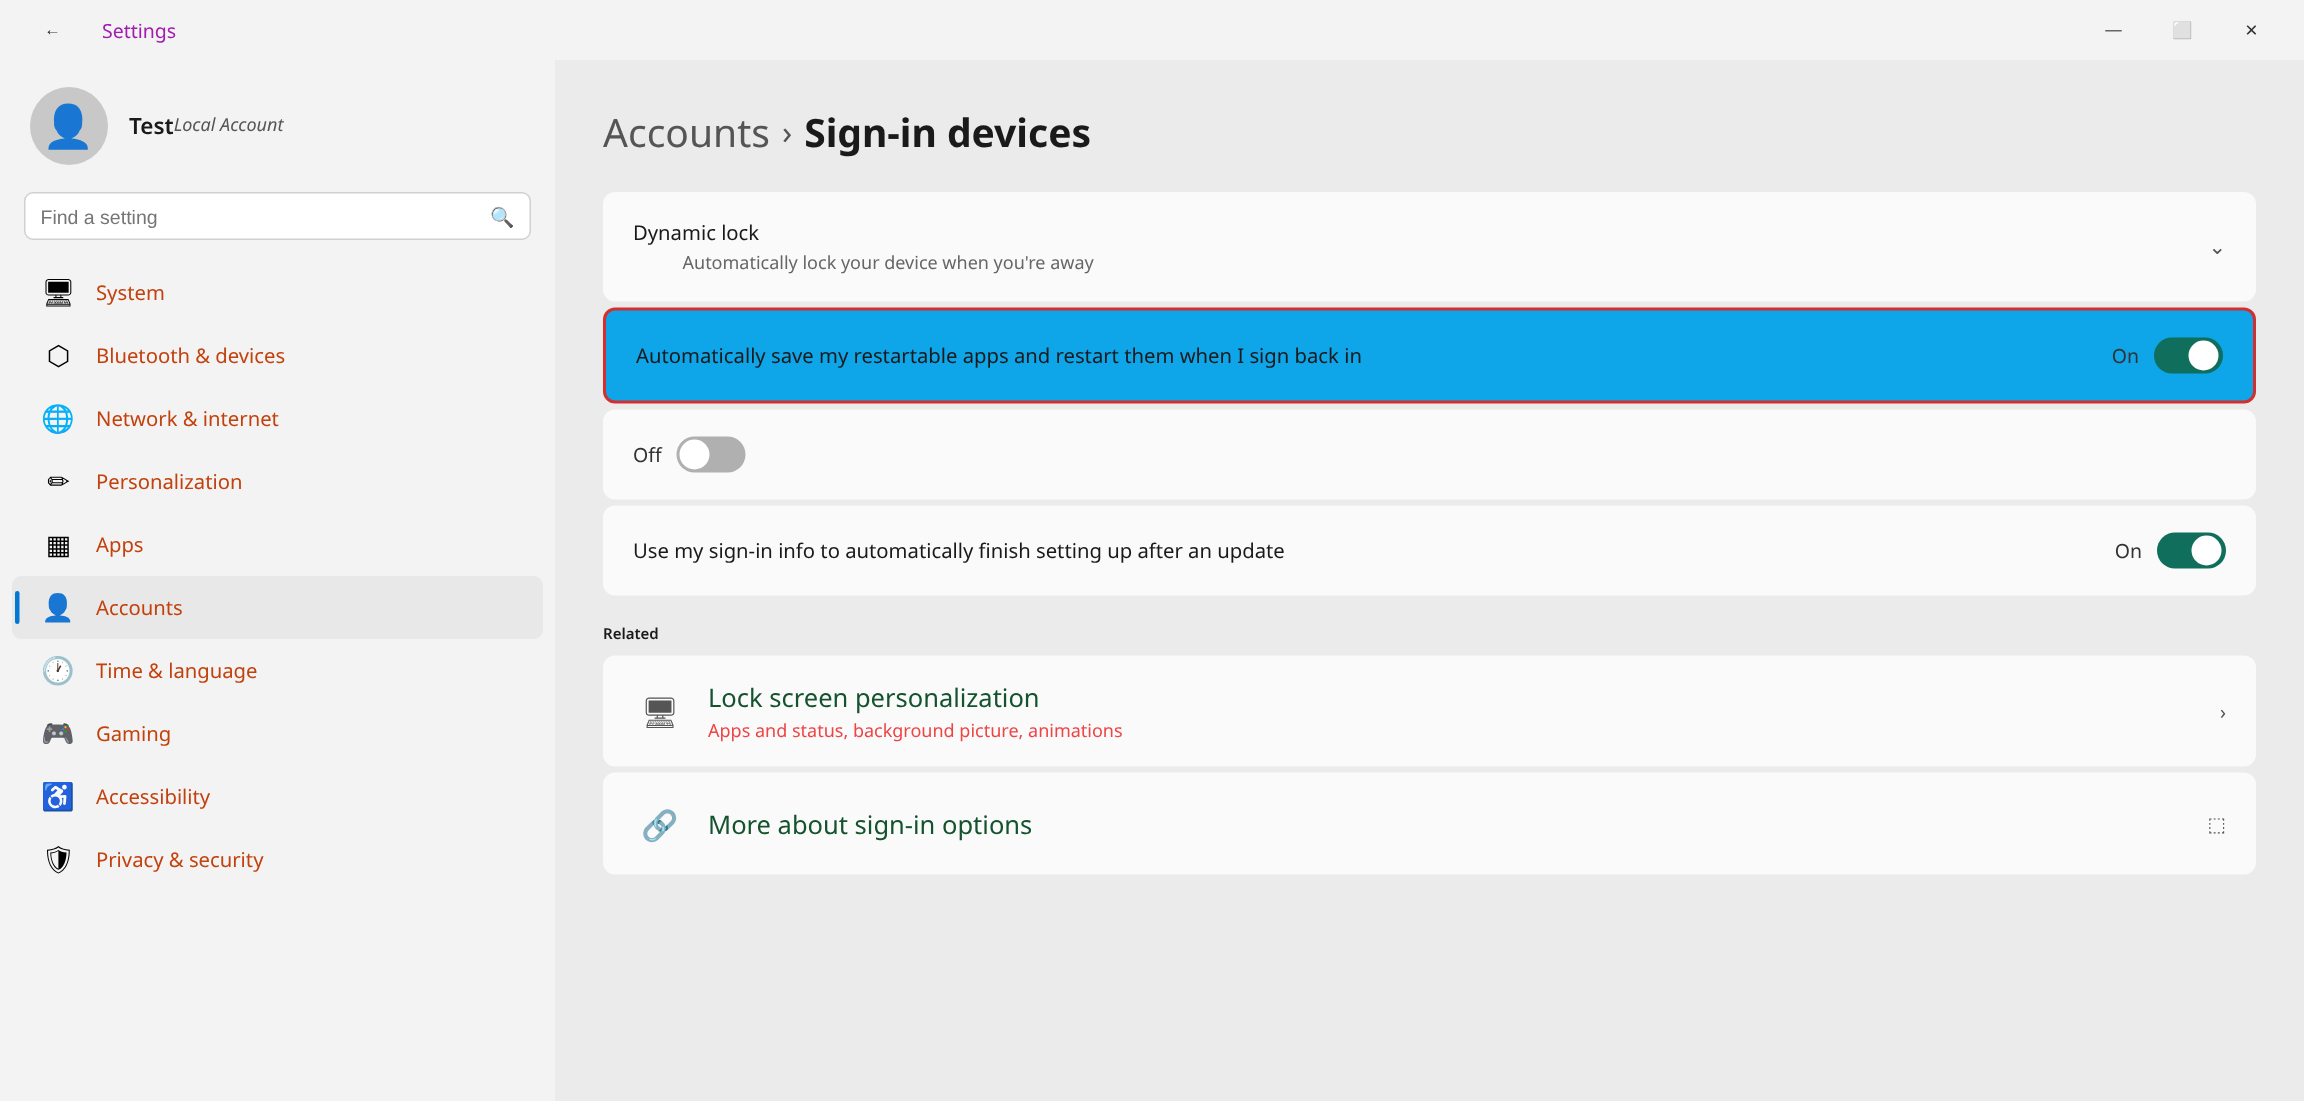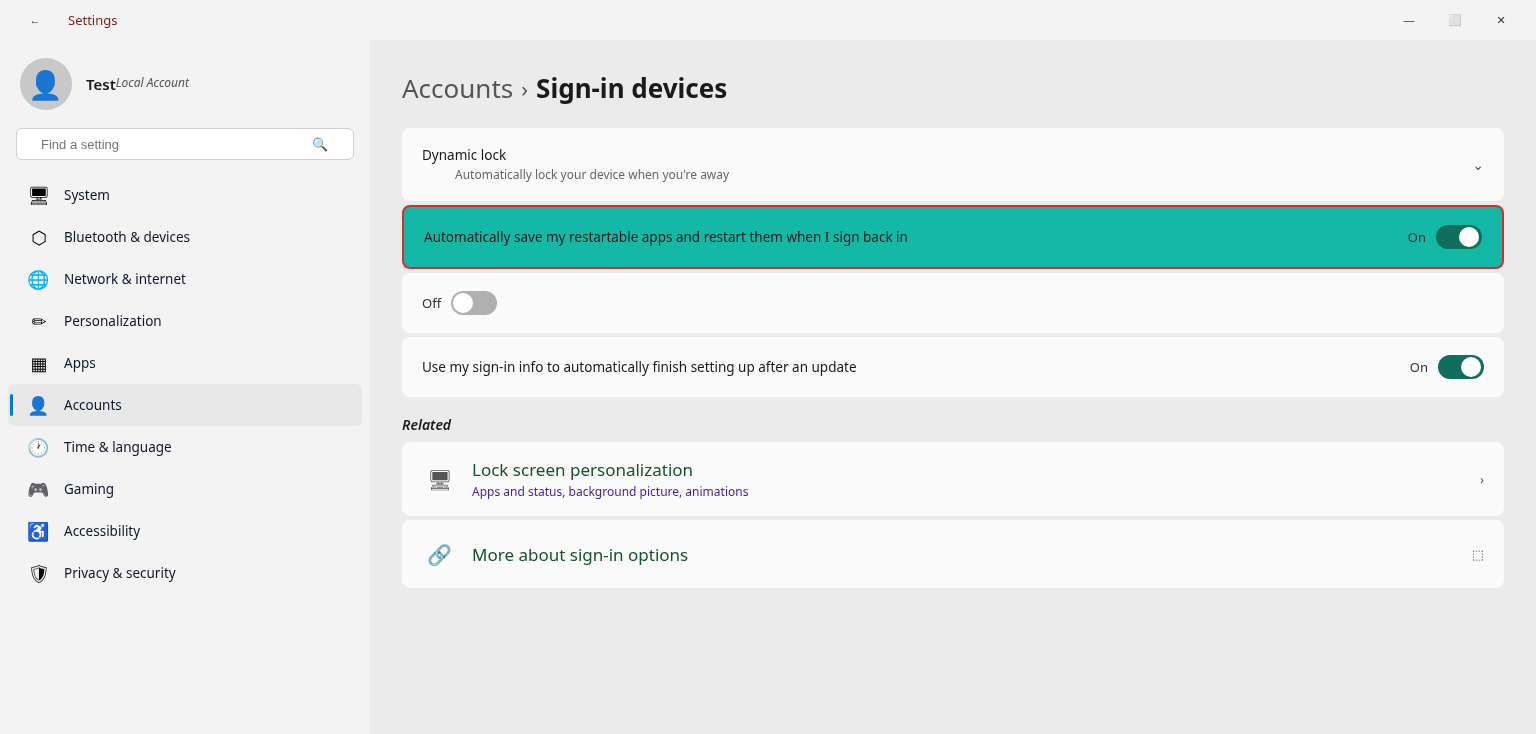--- a/index.html
+++ b/index.html
@@ -30,7 +30,7 @@
     }
     .title-bar-title {
       font-size: 13px;
-      color: #7f1d1d;
+      color: #a21caf;
     }
     .title-bar-controls {
       display: flex;

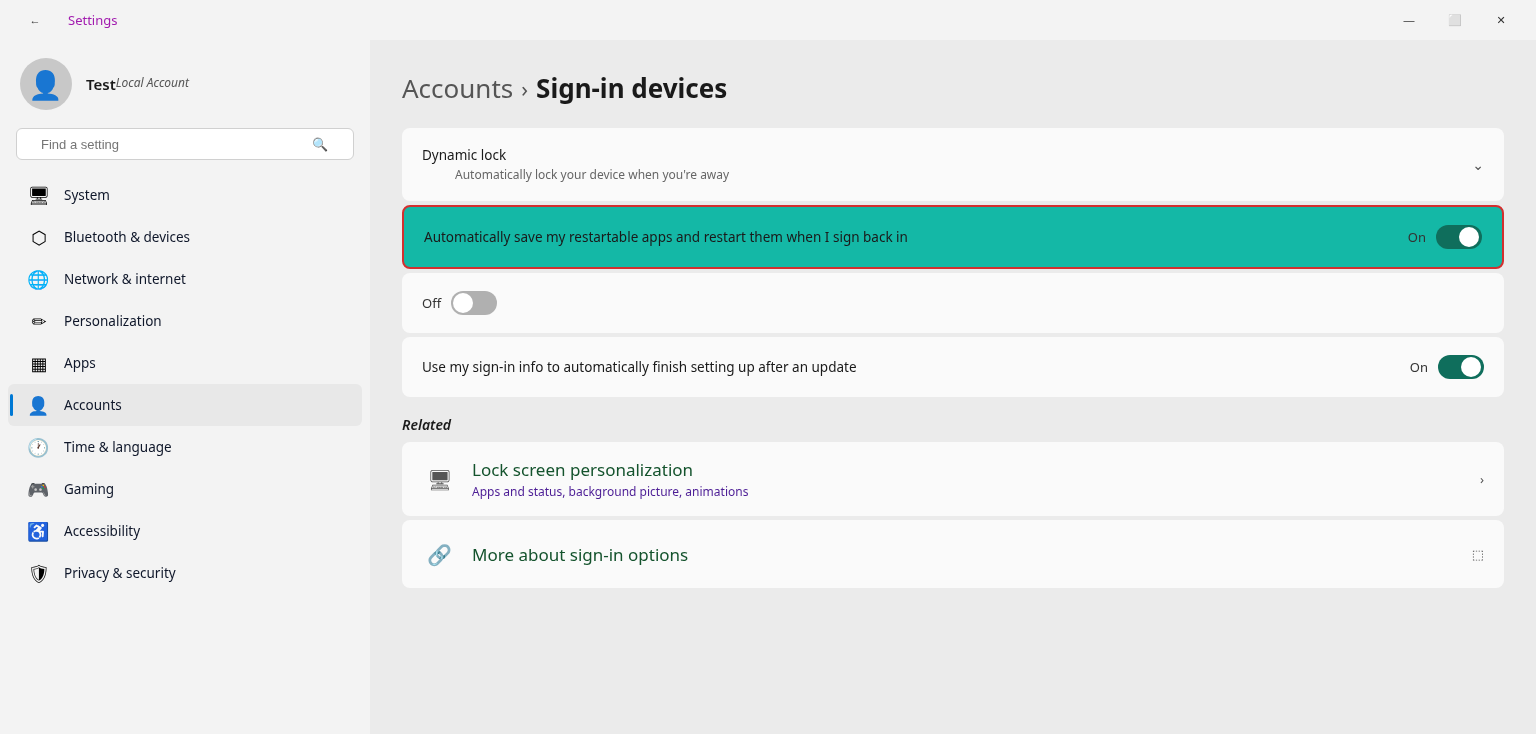--- a/index.html
+++ b/index.html
@@ -102,7 +102,7 @@
       background: white;
       border: 1px solid #d0d0d0;
       border-radius: 6px;
-      padding: 6px 24px;
+      padding: 6px 10px;
       gap: 20px;
     }
     .search-box input {

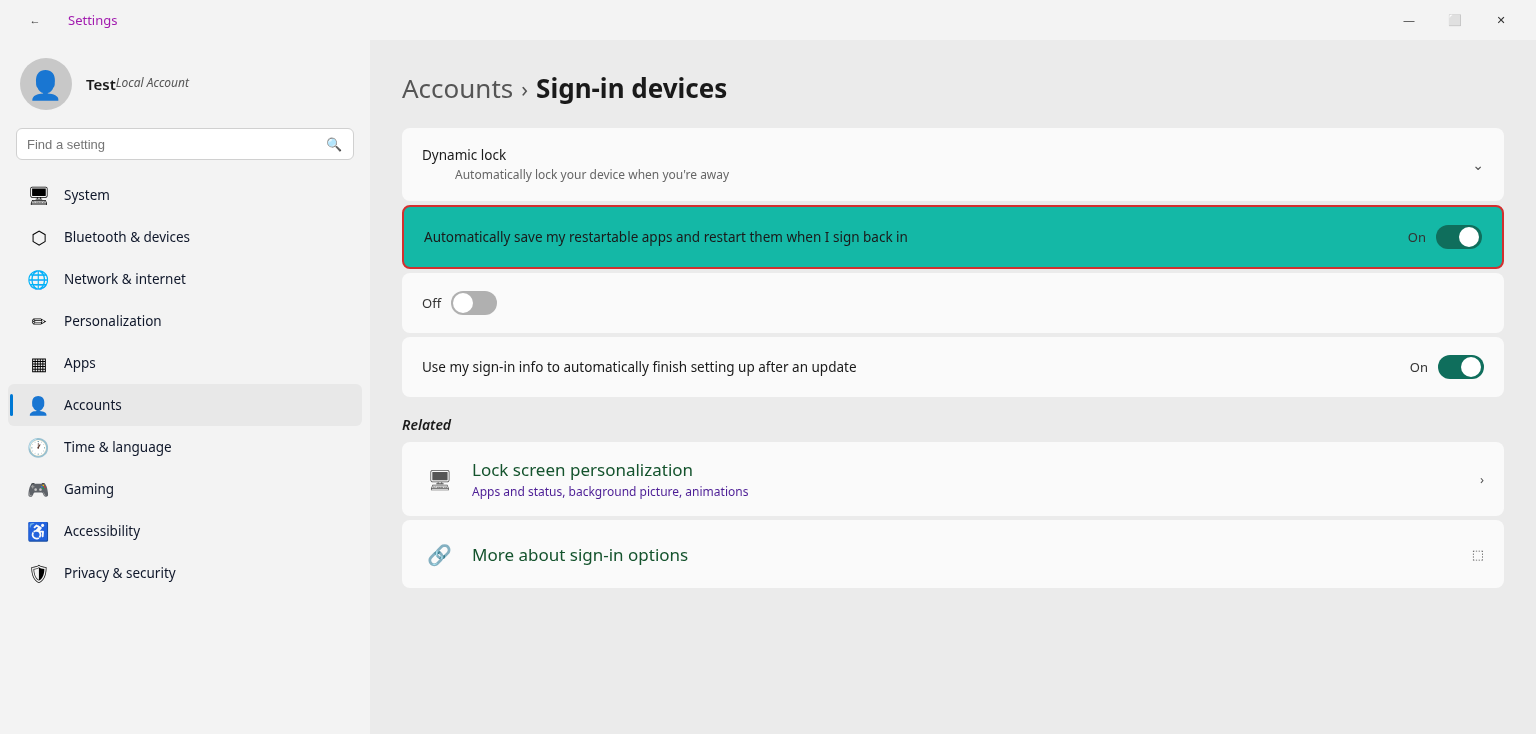--- a/index.html
+++ b/index.html
@@ -149,7 +149,7 @@
       font-size: 18px;
       flex-shrink: 0;
     }
-    .nav-label { font-size: 13.5px; color: #0f172a; }
+    .nav-label { font-size: 13.5px; color: #c2410c; }
 
     
     .content {

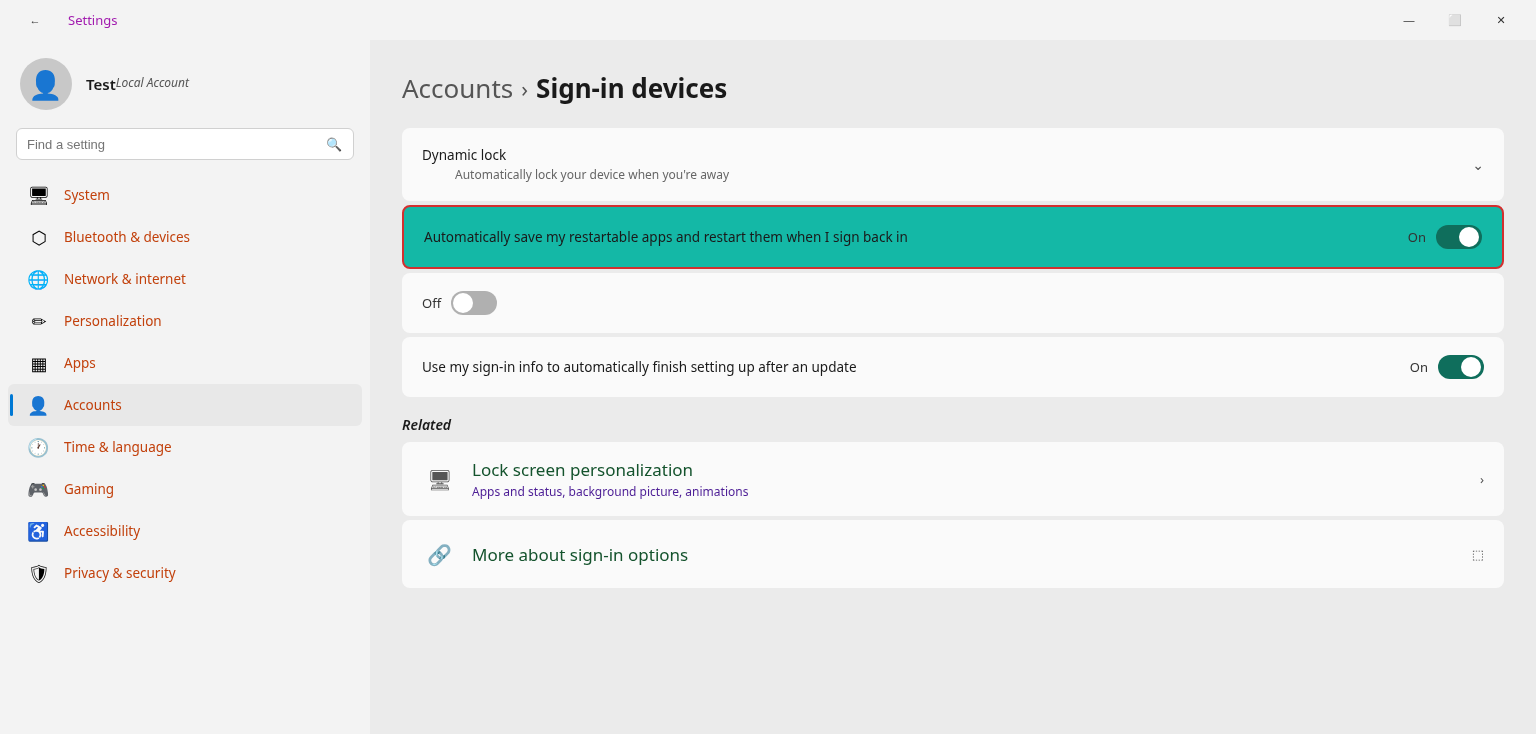--- a/index.html
+++ b/index.html
@@ -233,7 +233,7 @@
       border: 2px solid #d32f2f;
       border-radius: 8px;
       margin-bottom: 4px;
-      background: #14b8a6;
+      background: #0ea5e9;
     }
 
     

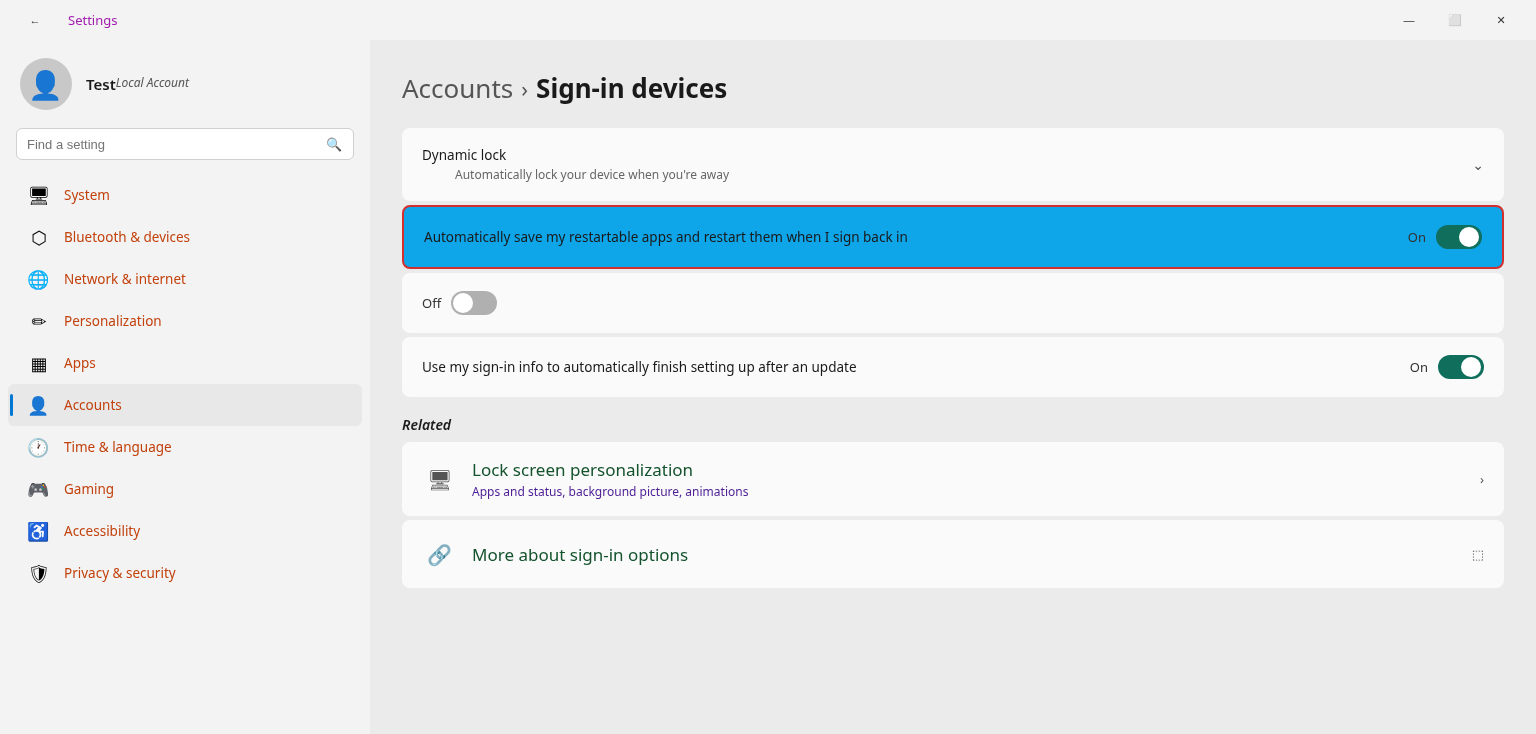--- a/index.html
+++ b/index.html
@@ -241,12 +241,11 @@
 
     
     .related-title {
-      font-size: 14px;
+      font-size: 10px;
       font-weight: 600;
       color: #1a1a1a;
       margin-bottom: 8px;
       margin-top: 18px;
-      font-style: italic;
     }
     .related-row {
       display: flex;

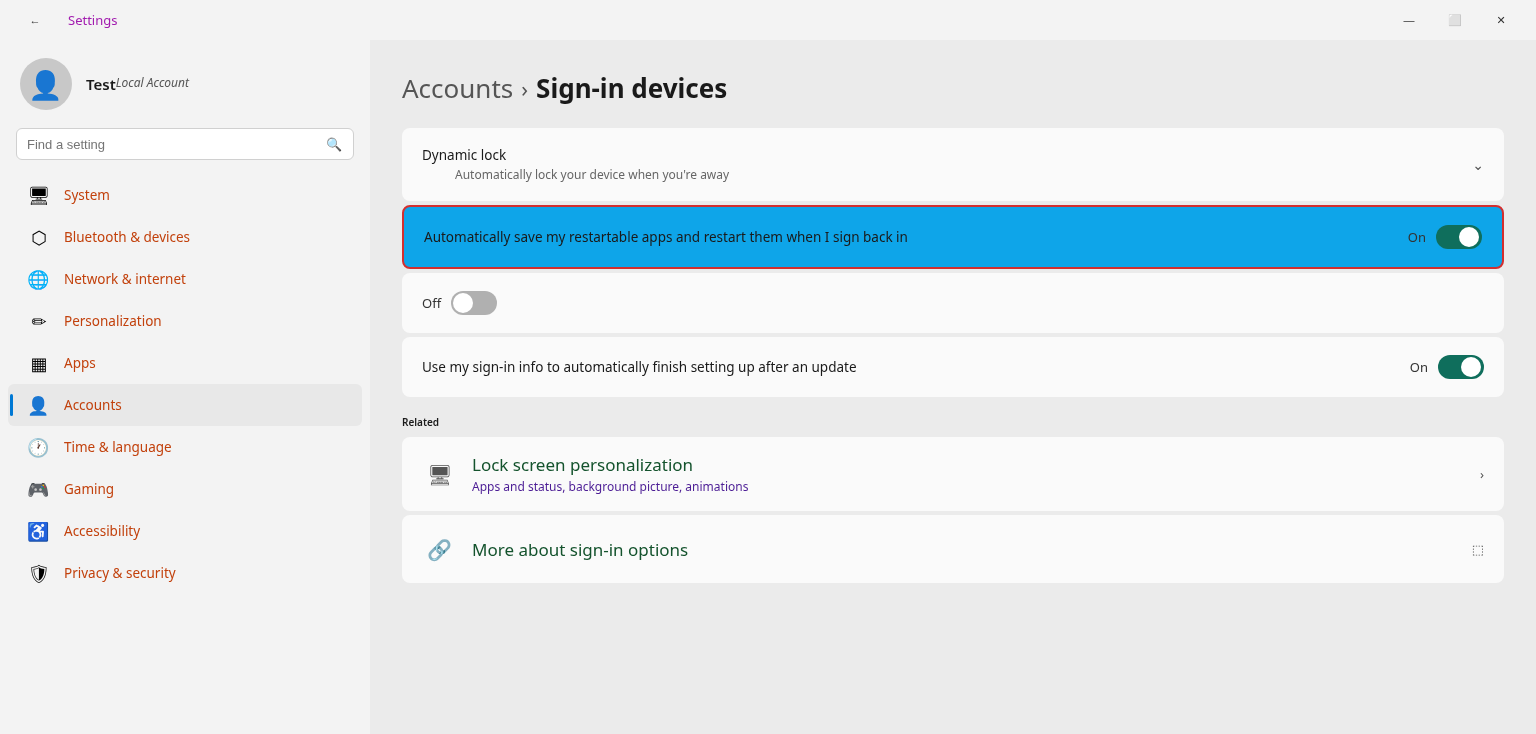--- a/index.html
+++ b/index.html
@@ -269,7 +269,7 @@
     }
     .related-text {}
     .related-row-title { font-size: 17px; color: #14532d; }
-    .related-row-sub { font-size: 12px; color: #4c1d95; margin-top: 2px; }
+    .related-row-sub { font-size: 12px; color: #ef4444; margin-top: 2px; }
     .chevron-right { font-size: 13px; color: #555; }
     .external-icon { font-size: 13px; color: #555; }
   </style>

